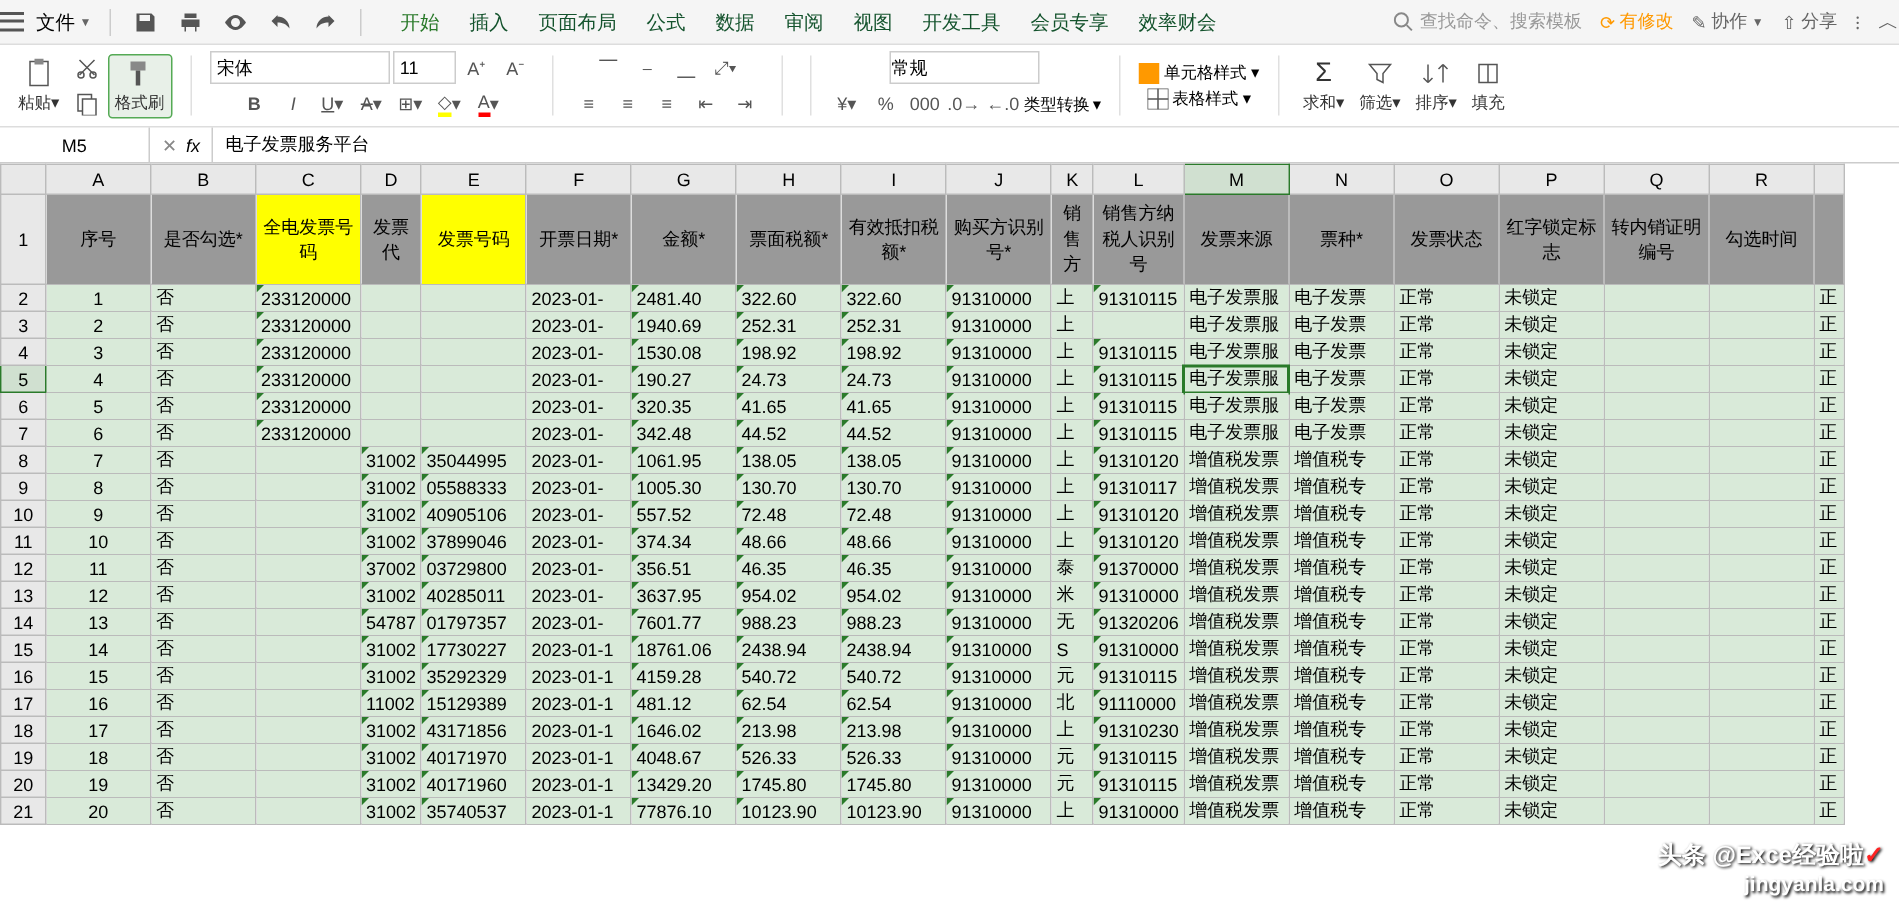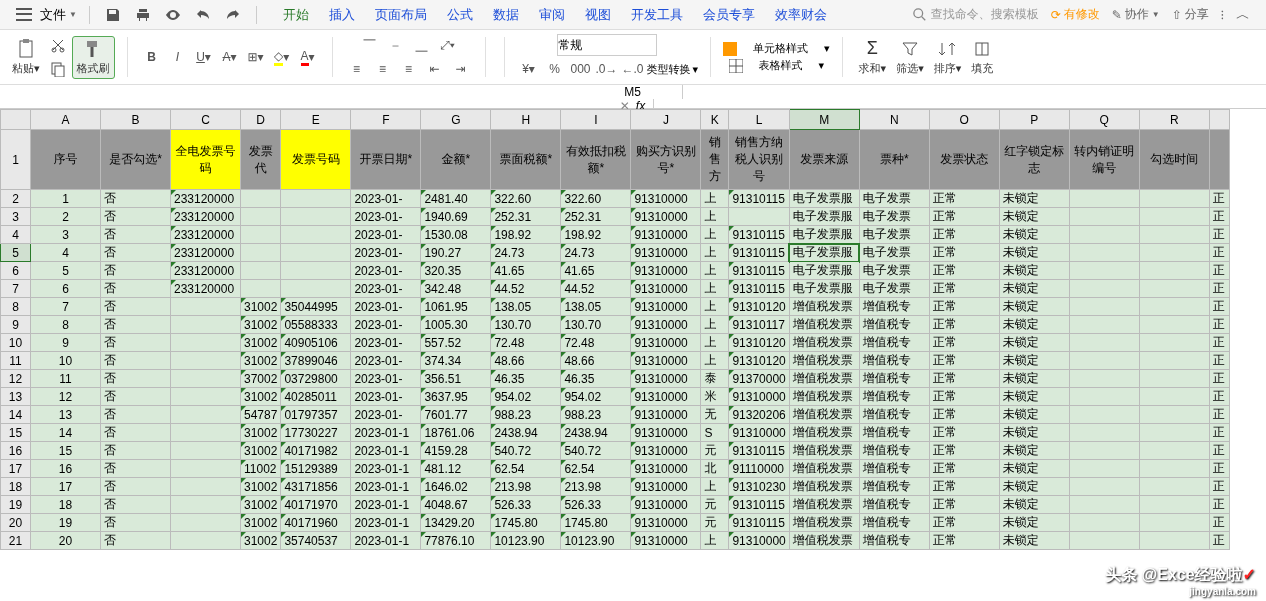--- a/index.html
+++ b/index.html
@@ -4,7 +4,7 @@
 <style>
 * { margin: 0; padding: 0; box-sizing: border-box; font-family: "Microsoft YaHei", Arial, sans-serif; }
 body { background: #fff; font-size: 12px; overflow: hidden; width: 1266px; height: 601px; }
-.menubar { height: 30px; background: #f5f5f5; border-bottom: 1px solid #ddd; display: flex; align-items: center; padding: 0 16px; gap: 2px; }
+.menubar { height: 30px; background: #f5f5f5; border-bottom: 1px solid #ddd; display: flex; align-items: center; padding: 0 0; gap: 2px; }
 .menu-left { display: flex; align-items: center; gap: 8px; }
 .hamburger { width: 16px; height: 16px; display: flex; flex-direction: column; justify-content: space-around; }
 .hamburger span { height: 2px; background: #555; }

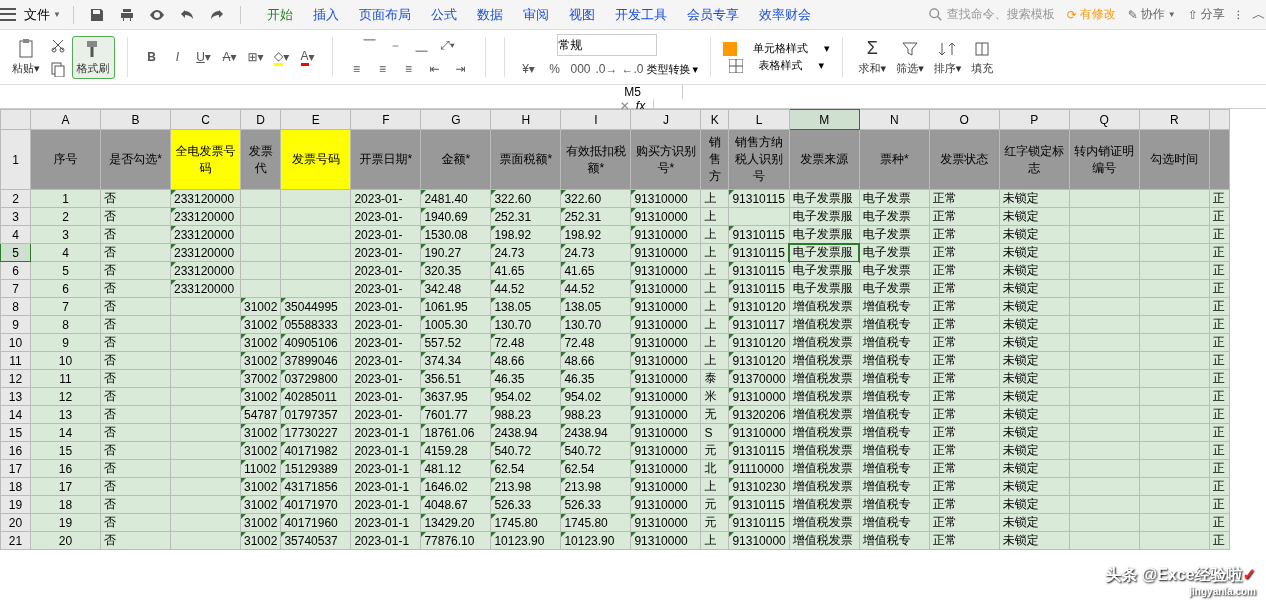--- a/index.html
+++ b/index.html
@@ -14,7 +14,7 @@
 .quick-icon { width: 22px; height: 22px; display: flex; align-items: center; justify-content: center; color: #555; font-size: 14px; }
 .quick-icon svg { width: 16px; height: 16px; fill: #555; }
 .tabs { display: flex; gap: 20px; margin-left: 20px; font-size: 13px; }
-.tab { color: #1d4ed8; cursor: pointer; }
+.tab { color: #14532d; cursor: pointer; }
 .tab.active { color: #2a7a2a; font-weight: 500; }
 .right-menu { margin-left: auto; display: flex; align-items: center; gap: 12px; font-size: 12px; color: #666; }
 .right-menu .search-box { display: flex; align-items: center; gap: 4px; }

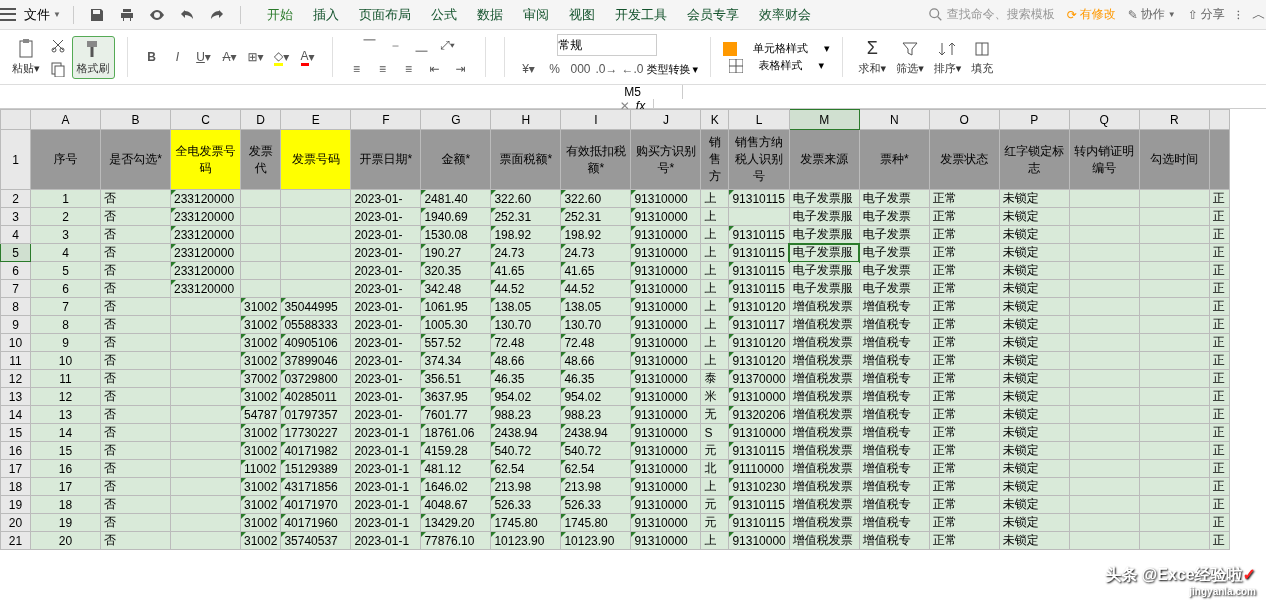--- a/index.html
+++ b/index.html
@@ -174,6 +174,12 @@
   <div class="rb-divider"></div>
   <div class="rb-group fmt-col">
     <div class="fmt-row">
+      <input class="font-select font-name" value="宋体" style="">
+      <input class="font-select font-size" value="11" style="">
+      <div class="rb-icon">A⁺</div>
+      <div class="rb-icon">A⁻</div>
+    </div>
+    <div class="fmt-row">
       <div class="rb-icon">
           <b>B</b>
         </div>

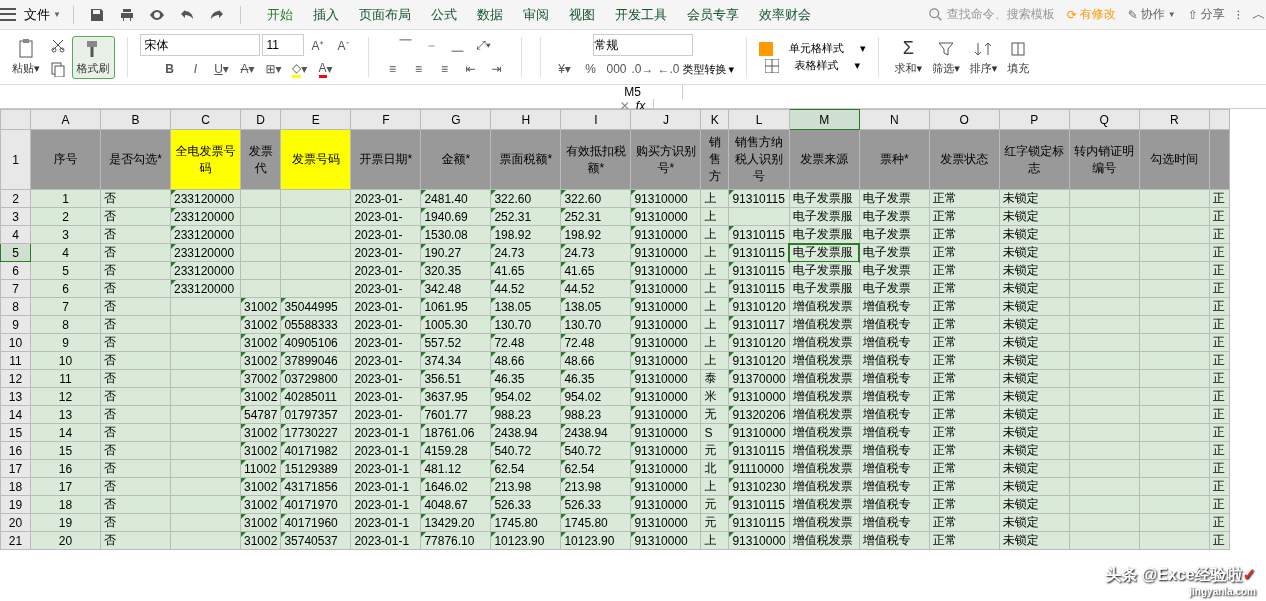--- a/index.html
+++ b/index.html
@@ -37,7 +37,7 @@
 .rb-select { border: 1px solid #ccc; height: 22px; font-size: 12px; width: 60px; }
 .rb-label { font-size: 11px; display: flex; align-items: center; gap: 2px; }
 .toolbar-icons-col { display: flex; flex-direction: column; gap: 2px; font-size: 11px; }
-.toolbar-icons-col .item { display: flex; align-items: center; gap: 16px; }
+.toolbar-icons-col .item { display: flex; align-items: center; gap: 3px; }
 
 .formula-bar { height: 24px; border-bottom: 1px solid #ccc; display: flex; align-items: center; flex-direction: column; }
 .name-box { width: 100px; border-right: 1px solid #ccc; height: 100%; display: flex; align-items: center; justify-content: center; font-size: 12px; }

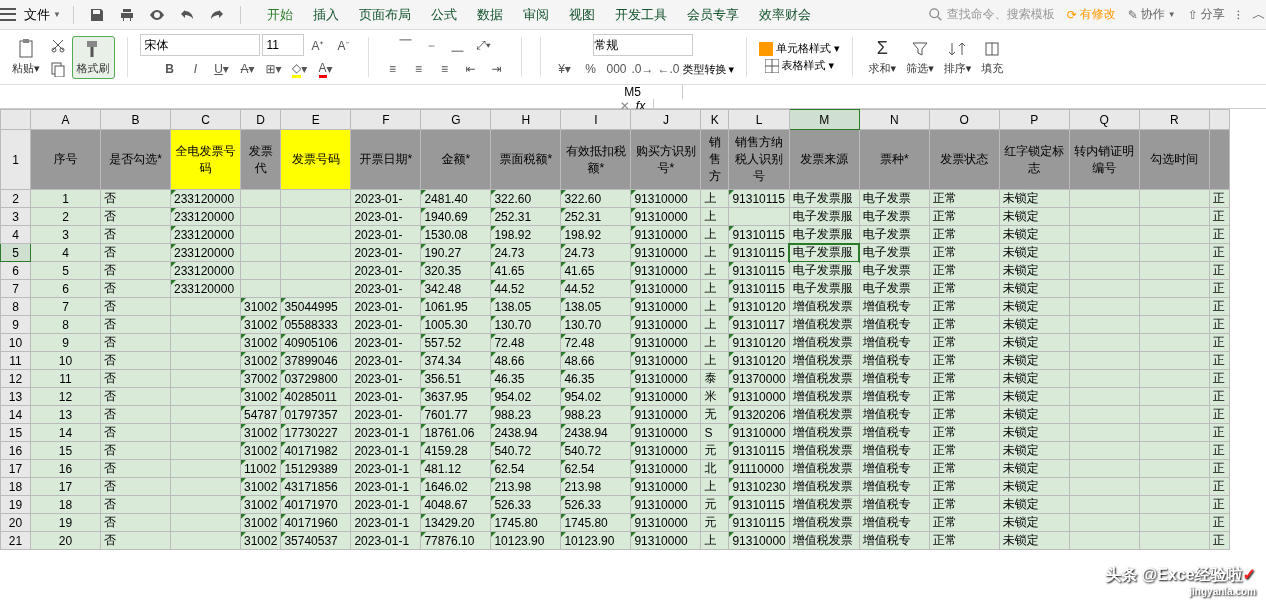--- a/index.html
+++ b/index.html
@@ -39,7 +39,7 @@
 .toolbar-icons-col { display: flex; flex-direction: column; gap: 2px; font-size: 11px; }
 .toolbar-icons-col .item { display: flex; align-items: center; gap: 3px; }
 
-.formula-bar { height: 24px; border-bottom: 1px solid #ccc; display: flex; align-items: center; flex-direction: column; }
+.formula-bar { height: 24px; border-bottom: 1px solid #ccc; display: flex; align-items: center; }
 .name-box { width: 100px; border-right: 1px solid #ccc; height: 100%; display: flex; align-items: center; justify-content: center; font-size: 12px; }
 .fx-icons { padding: 0 8px; display: flex; gap: 6px; align-items: center; height: 100%; border-right: 1px solid #ccc; }
 .fx-input { flex: 1; padding: 0 8px; font-size: 12px; }

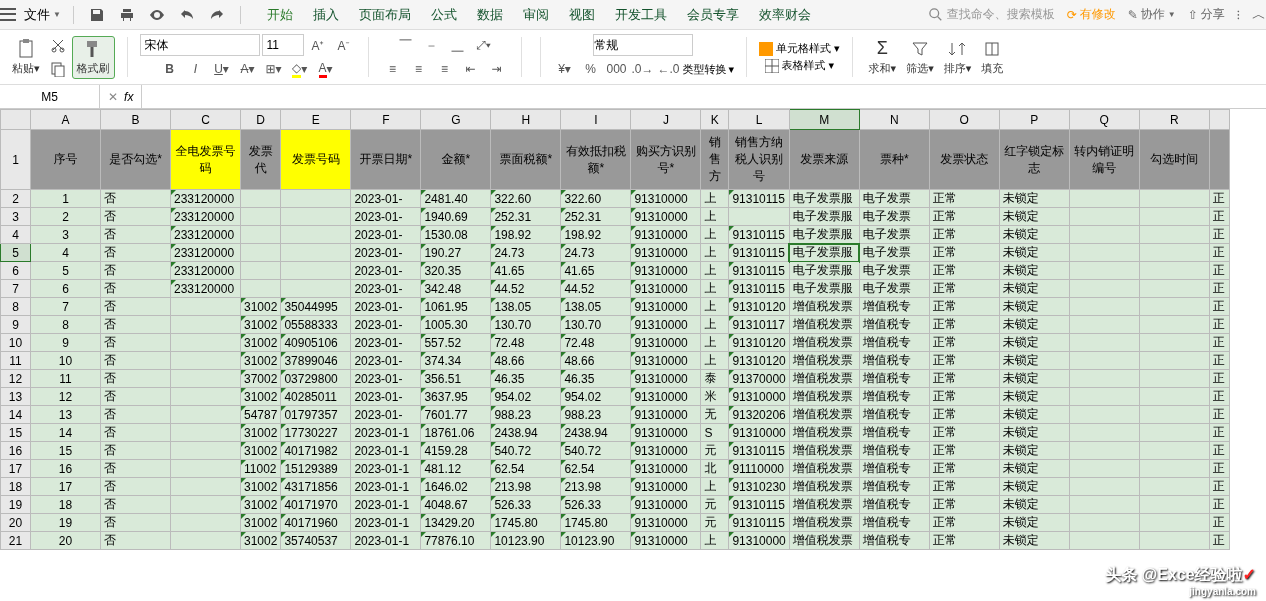--- a/index.html
+++ b/index.html
@@ -268,6 +268,7 @@
     <span style="color:#888">✕</span>
     <span style="font-style:italic">fx</span>
   </div>
+  <div class="fx-input">电子发票服务平台</div>
 </div>
 
 <div class="grid-wrap">

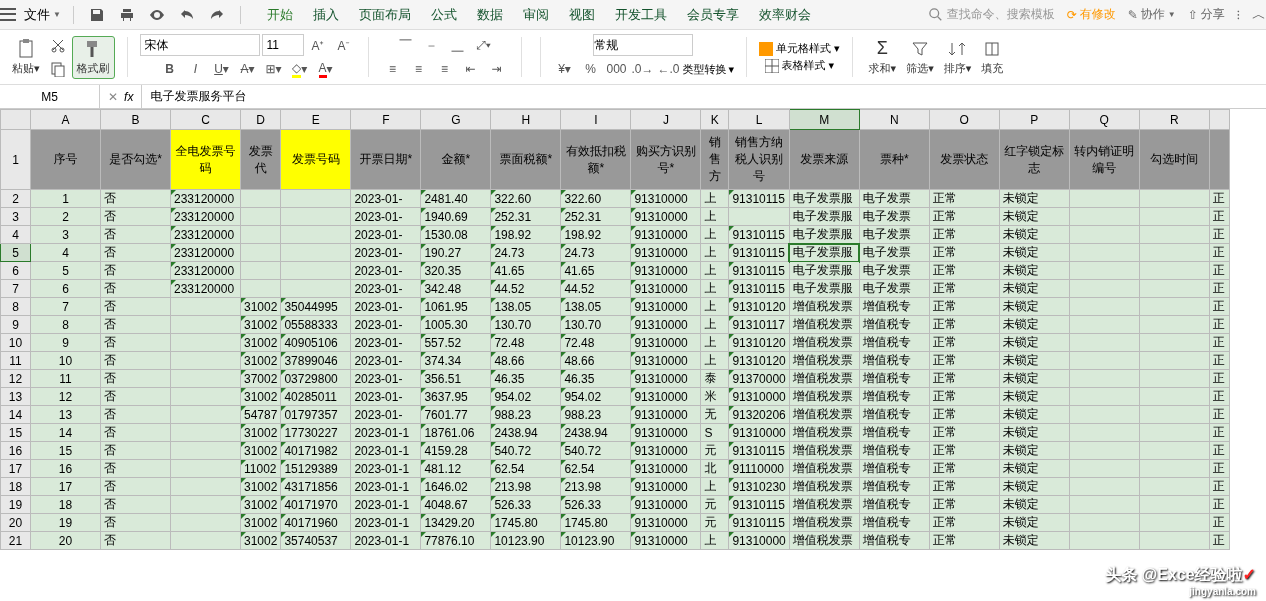--- a/index.html
+++ b/index.html
@@ -632,7 +632,7 @@
           <td class="cell" style="">否</td>
           <td class="cell" style=""></td>
           <td class="cell green-tri" style="">31002</td>
-          <td class="cell green-tri" style="">40171982</td>
+          <td class="cell green-tri" style="">35292329</td>
           <td class="cell" style="">2023-01-1</td>
           <td class="cell green-tri" style="">4159.28</td>
           <td class="cell green-tri" style="">540.72</td>

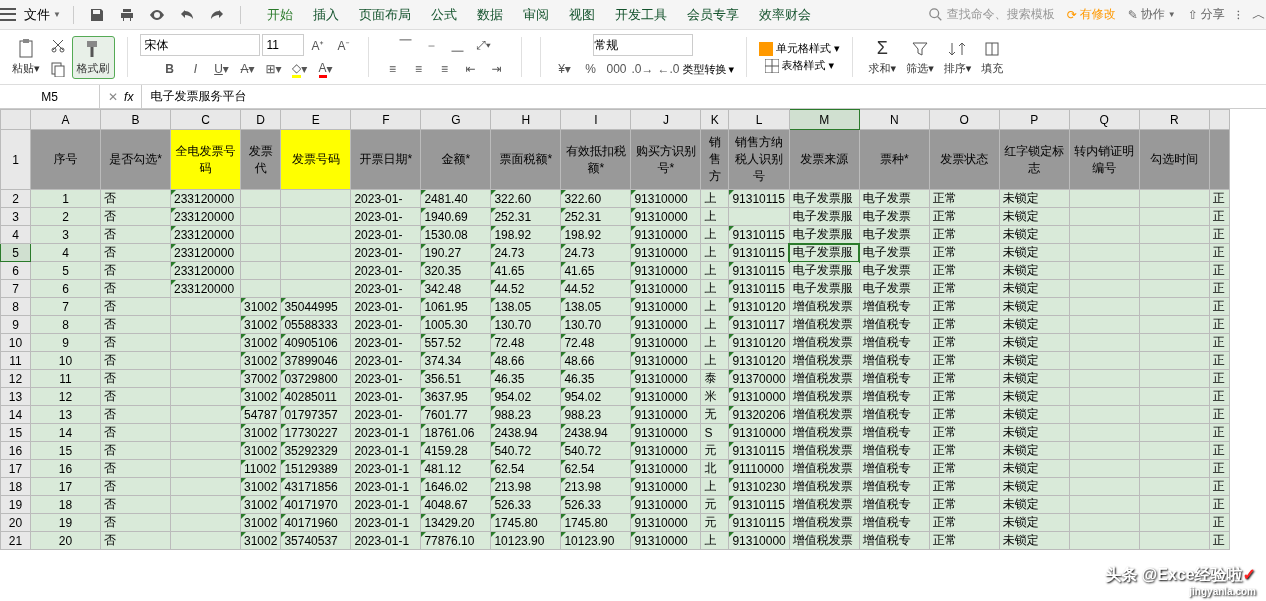--- a/index.html
+++ b/index.html
@@ -57,7 +57,7 @@
 .corner { width: 30px; height: 20px; background: #e8e8e8; border: 1px solid #bbb; }
 .watermark { position: absolute; bottom: 4px; right: 10px; font-size: 16px; color: #fff; text-shadow: 1px 1px 2px #000; font-weight: bold; pointer-events: none; }
 .watermark .red { color: #f22; }
-.watermark .sub { font-size: 10px; display: block; text-align: right; }
+.watermark .sub { font-size: 14px; display: block; text-align: right; }
 </style>
 </head>
 <body>

